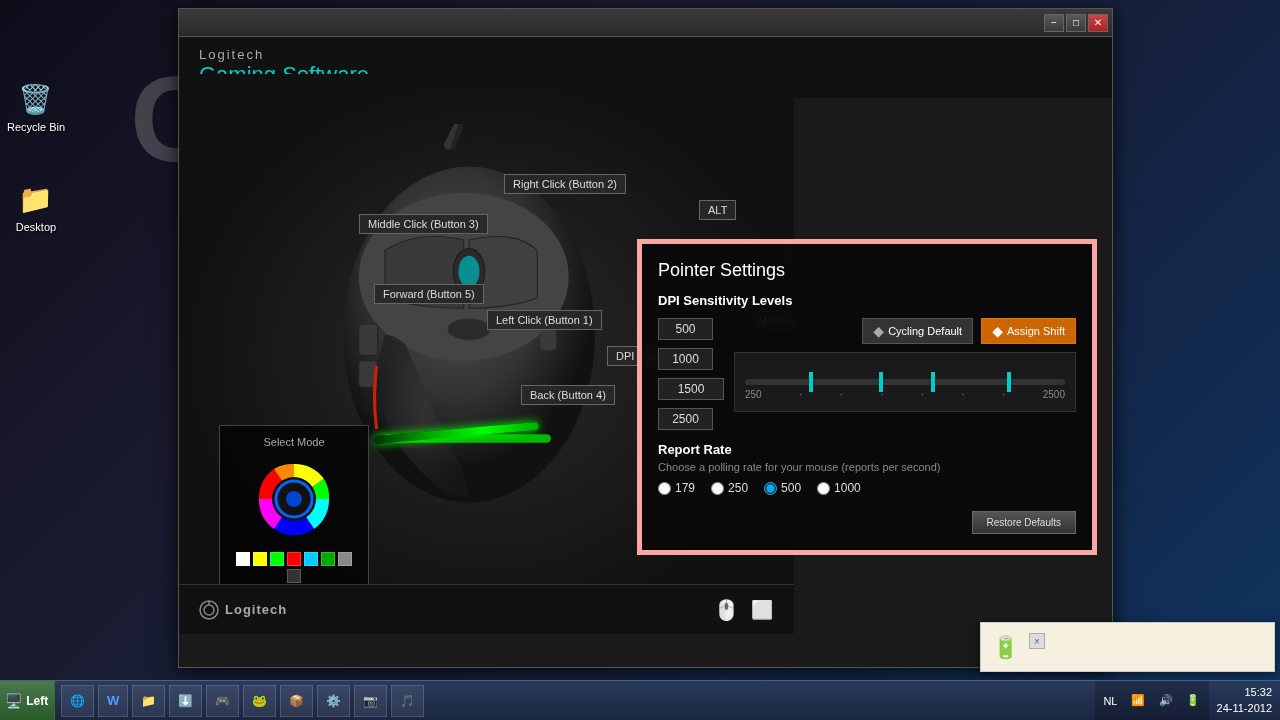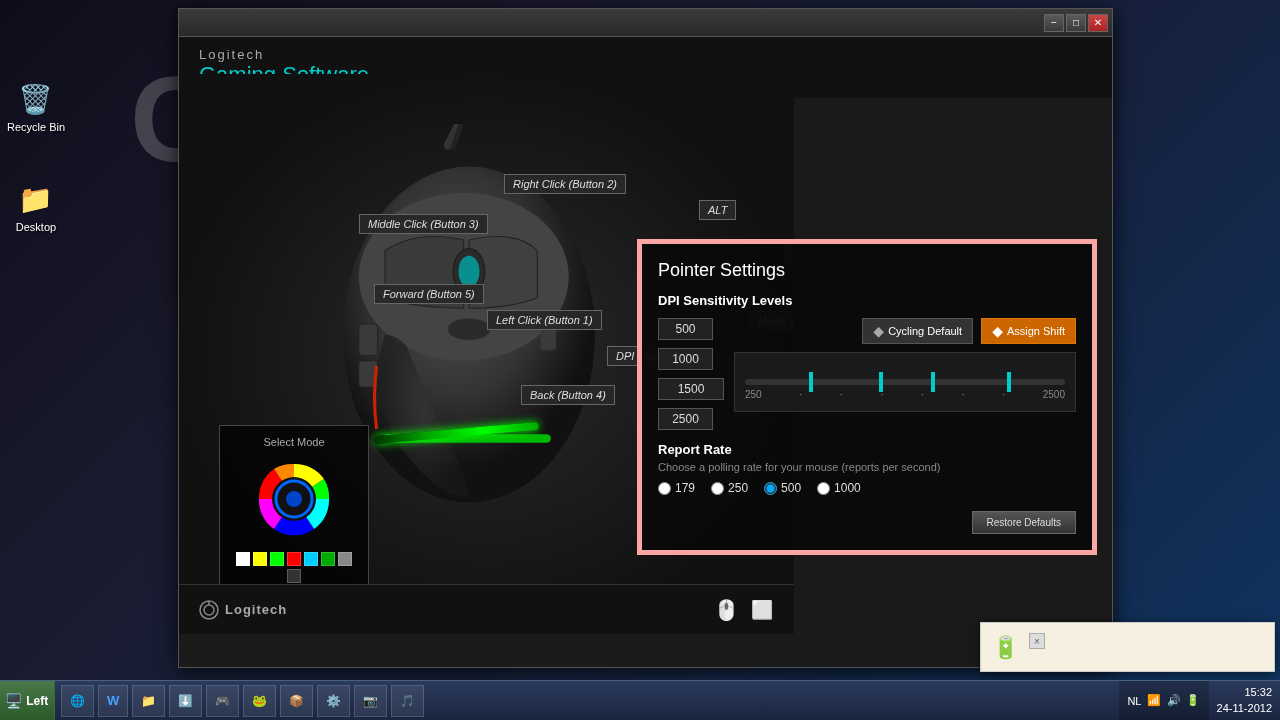--- a/index.html
+++ b/index.html
@@ -177,7 +177,6 @@
       padding: 3px 8px;
       white-space: nowrap;
       cursor: pointer;
-      font-style: italic;
     }
 
     

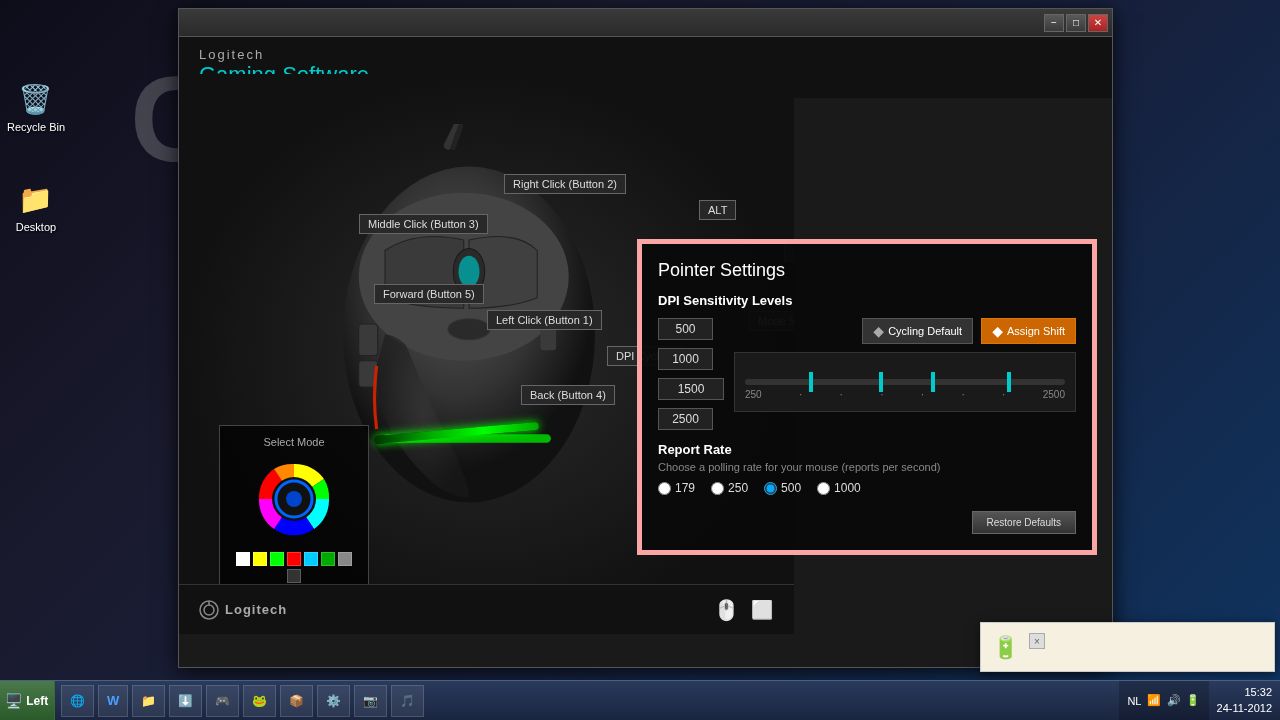--- a/index.html
+++ b/index.html
@@ -79,7 +79,7 @@
       align-items: center;
       height: 100%;
       padding: 0 8px;
-      gap: 6px;
+      gap: 14px;
       background: rgba(0,0,0,0.2);
       text-align: center;
     }

